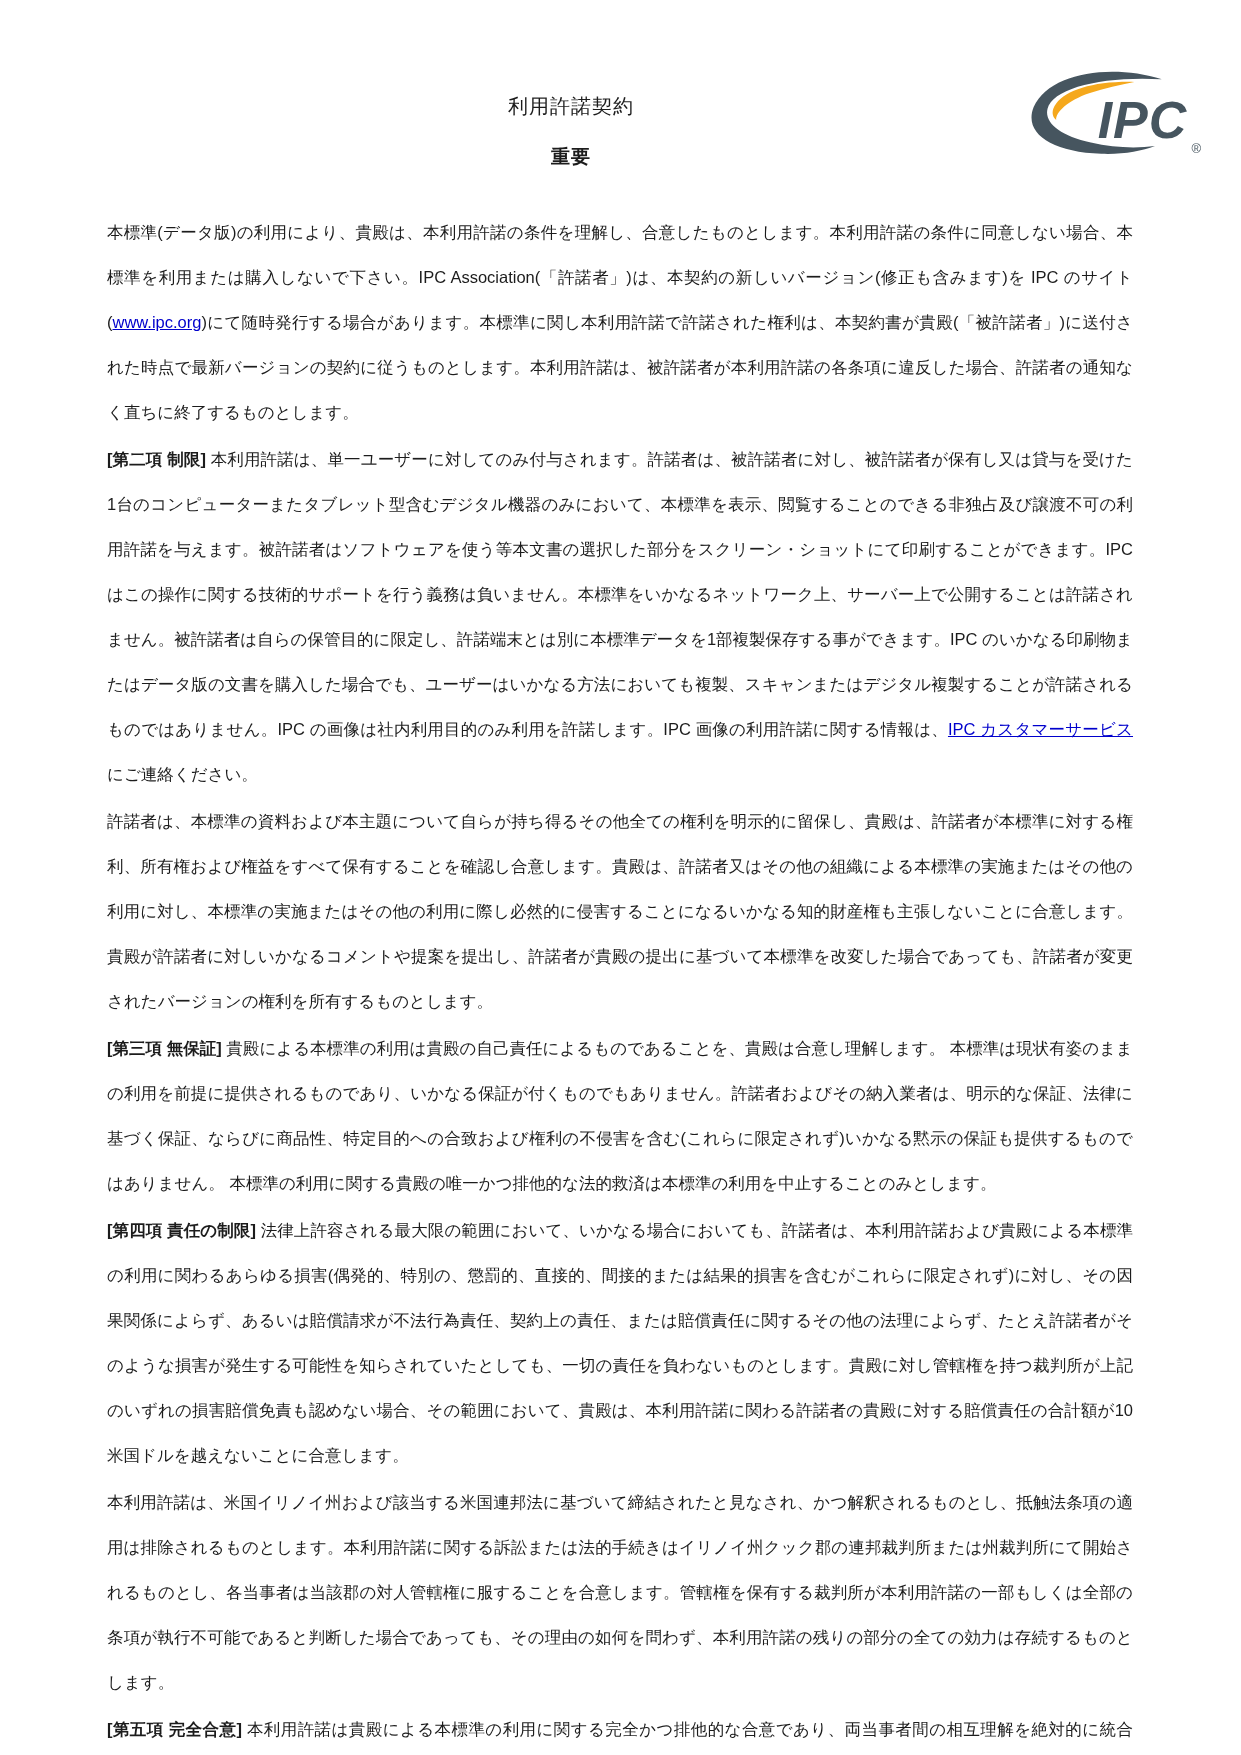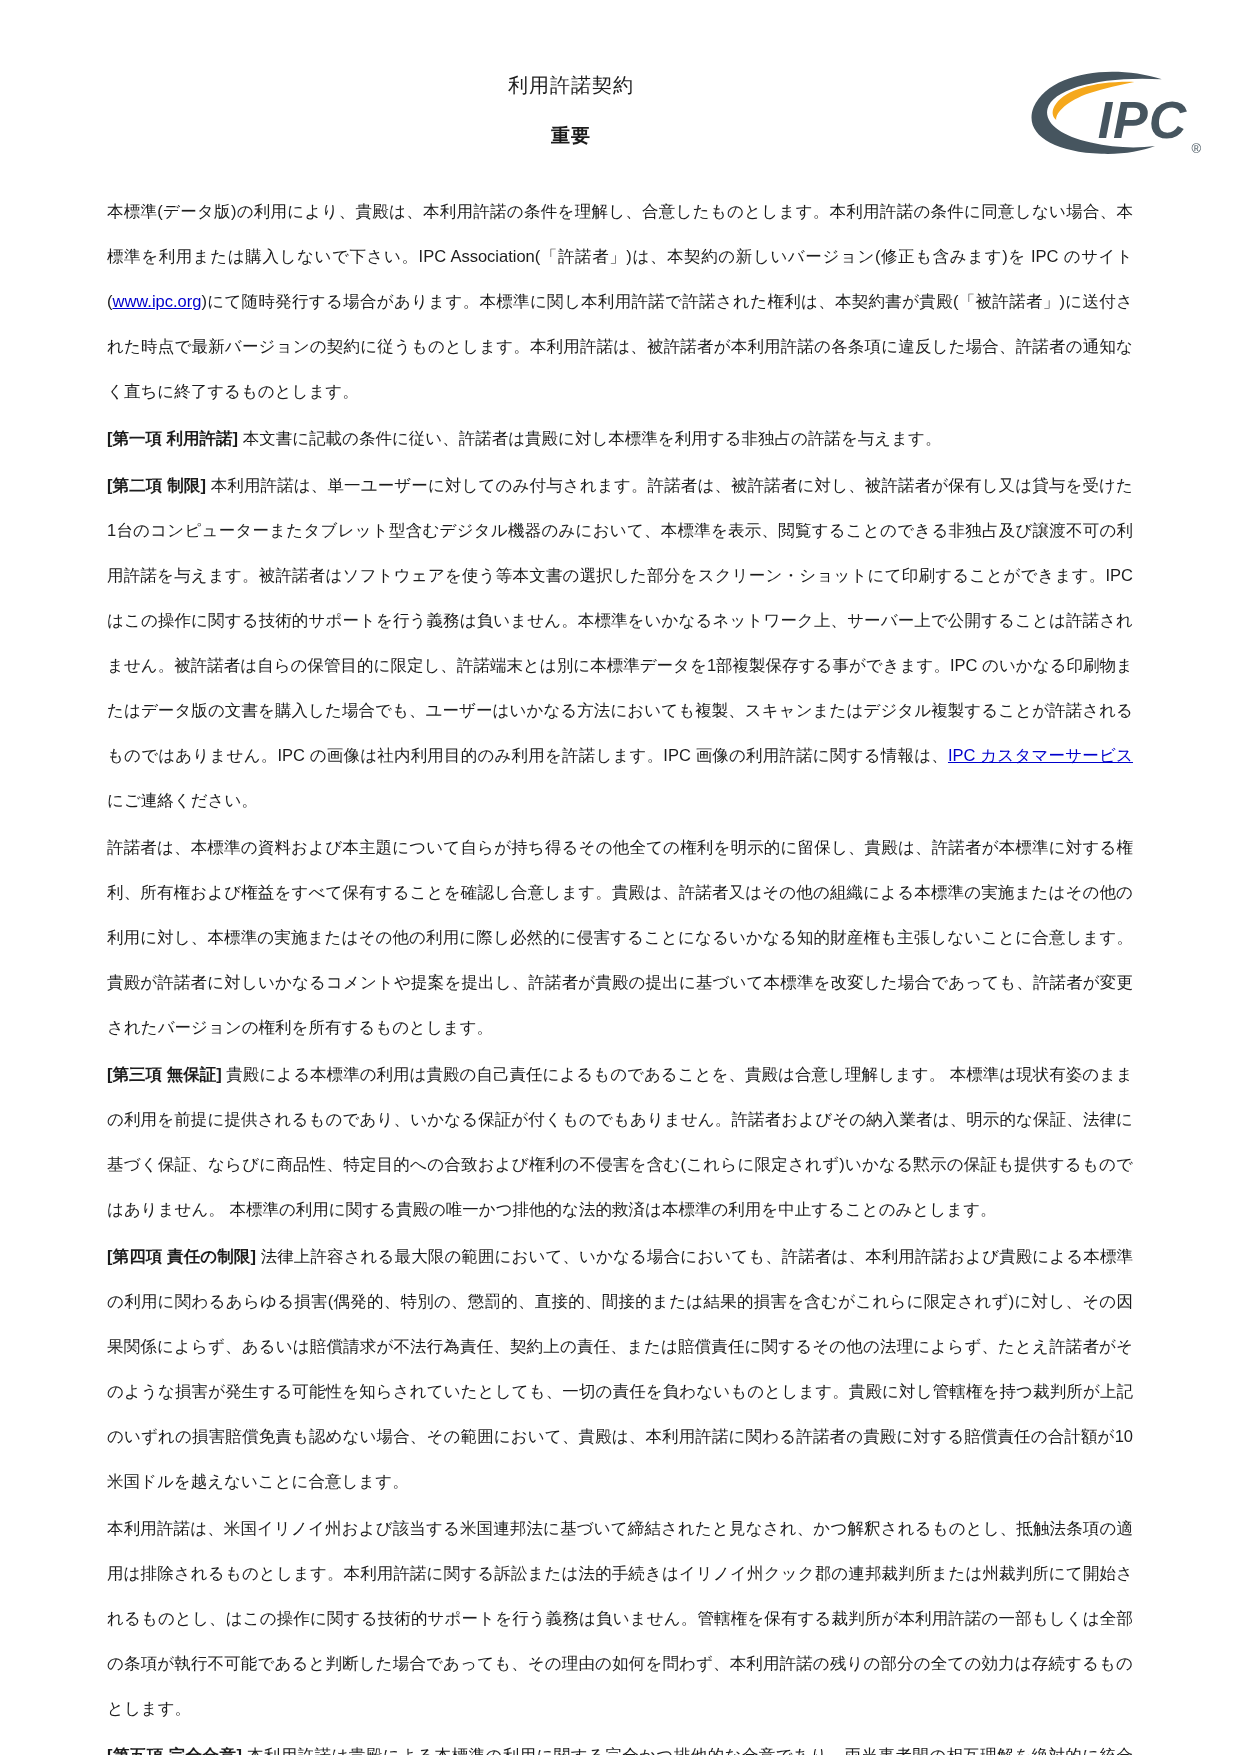--- a/index.html
+++ b/index.html
@@ -18,7 +18,7 @@
   }
   .header {
     position: relative;
-    padding-top: 72px;
+    padding-top: 93px;
   }
   .titles {
     width: 1142px; 

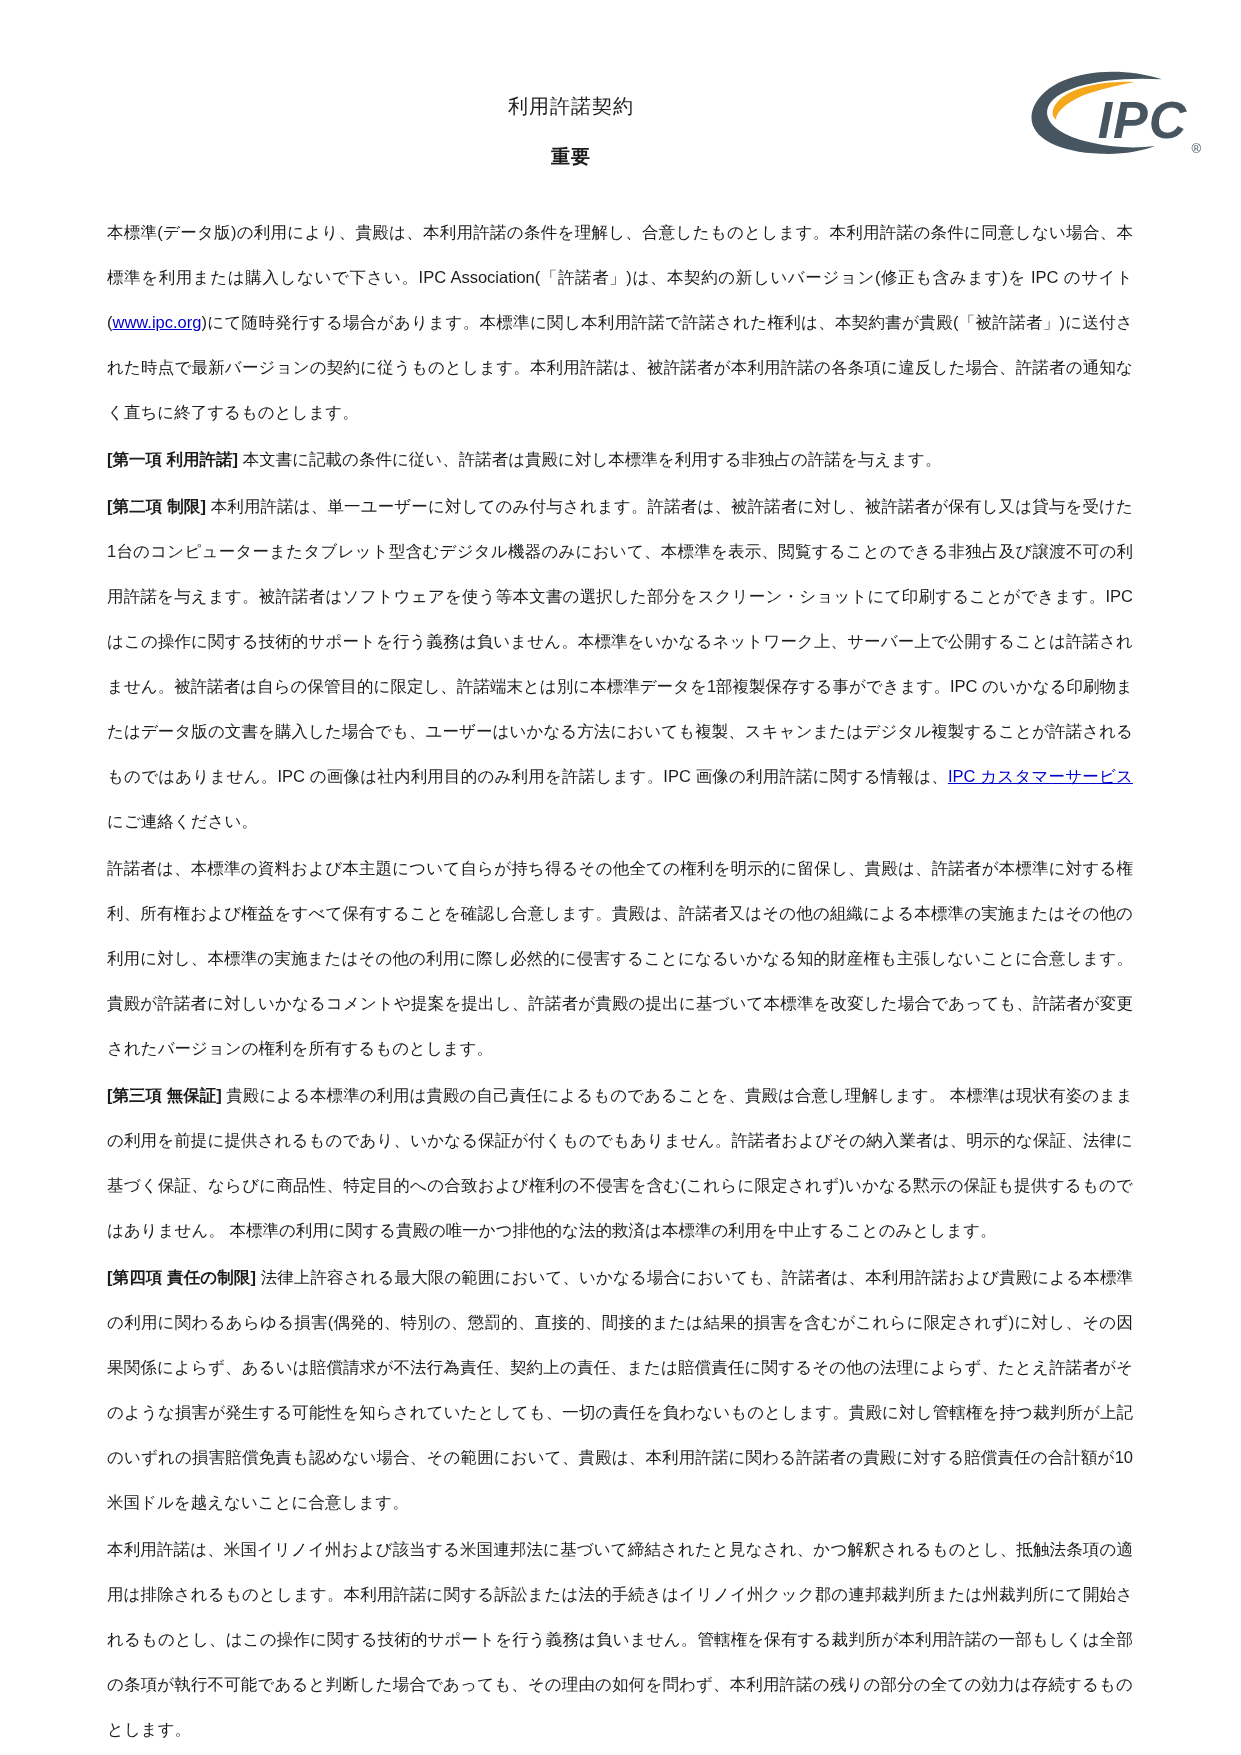--- a/index.html
+++ b/index.html
@@ -103,7 +103,6 @@
 
   <main class="doc-body">
       <p class="para"><span>本標準(データ版)の利用により、貴殿は、本利用許諾の条件を理解し、合意したものとします。本利用許諾の条件に同意しない場合、本標準を利用または購入しないで下さい。IPC Association(「許諾者」)は、本契約の新しいバージョン(修正も含みます)を IPC のサイト(</span><a href="#" class="doc-link">www.ipc.org</a><span>)にて随時発行する場合があります。本標準に関し本利用許諾で許諾された権利は、本契約書が貴殿(「被許諾者」)に送付された時点で最新バージョンの契約に従うものとします。本利用許諾は、被許諾者が本利用許諾の各条項に違反した場合、許諾者の通知なく直ちに終了するものとします。</span></p>
-      <p class="para"><strong class="section-heading">[第一項 利用許諾]</strong><span> 本文書に記載の条件に従い、許諾者は貴殿に対し本標準を利用する非独占の許諾を与えます。</span></p>
       <p class="para"><strong class="section-heading">[第二項 制限]</strong><span> 本利用許諾は、単一ユーザーに対してのみ付与されます。許諾者は、被許諾者に対し、被許諾者が保有し又は貸与を受けた1台のコンピューターまたタブレット型含むデジタル機器のみにおいて、本標準を表示、閲覧することのできる非独占及び譲渡不可の利用許諾を与えます。被許諾者はソフトウェアを使う等本文書の選択した部分をスクリーン・ショットにて印刷することができます。IPC はこの操作に関する技術的サポートを行う義務は負いません。本標準をいかなるネットワーク上、サーバー上で公開することは許諾されません。被許諾者は自らの保管目的に限定し、許諾端末とは別に本標準データを1部複製保存する事ができます。IPC のいかなる印刷物またはデータ版の文書を購入した場合でも、ユーザーはいかなる方法においても複製、スキャンまたはデジタル複製することが許諾されるものではありません。IPC の画像は社内利用目的のみ利用を許諾します。IPC 画像の利用許諾に関する情報は、</span><a href="#" class="doc-link">IPC カスタマーサービス</a><span>にご連絡ください。</span></p>
       <p class="para"><span>許諾者は、本標準の資料および本主題について自らが持ち得るその他全ての権利を明示的に留保し、貴殿は、許諾者が本標準に対する権利、所有権および権益をすべて保有することを確認し合意します。貴殿は、許諾者又はその他の組織による本標準の実施またはその他の利用に対し、本標準の実施またはその他の利用に際し必然的に侵害することになるいかなる知的財産権も主張しないことに合意します。貴殿が許諾者に対しいかなるコメントや提案を提出し、許諾者が貴殿の提出に基づいて本標準を改変した場合であっても、許諾者が変更されたバージョンの権利を所有するものとします。</span></p>
       <p class="para"><strong class="section-heading">[第三項 無保証]</strong><span> 貴殿による本標準の利用は貴殿の自己責任によるものであることを、貴殿は合意し理解します。 本標準は現状有姿のままの利用を前提に提供されるものであり、いかなる保証が付くものでもありません。許諾者およびその納入業者は、明示的な保証、法律に基づく保証、ならびに商品性、特定目的への合致および権利の不侵害を含む(これらに限定されず)いかなる黙示の保証も提供するものではありません。 本標準の利用に関する貴殿の唯一かつ排他的な法的救済は本標準の利用を中止することのみとします。</span></p>

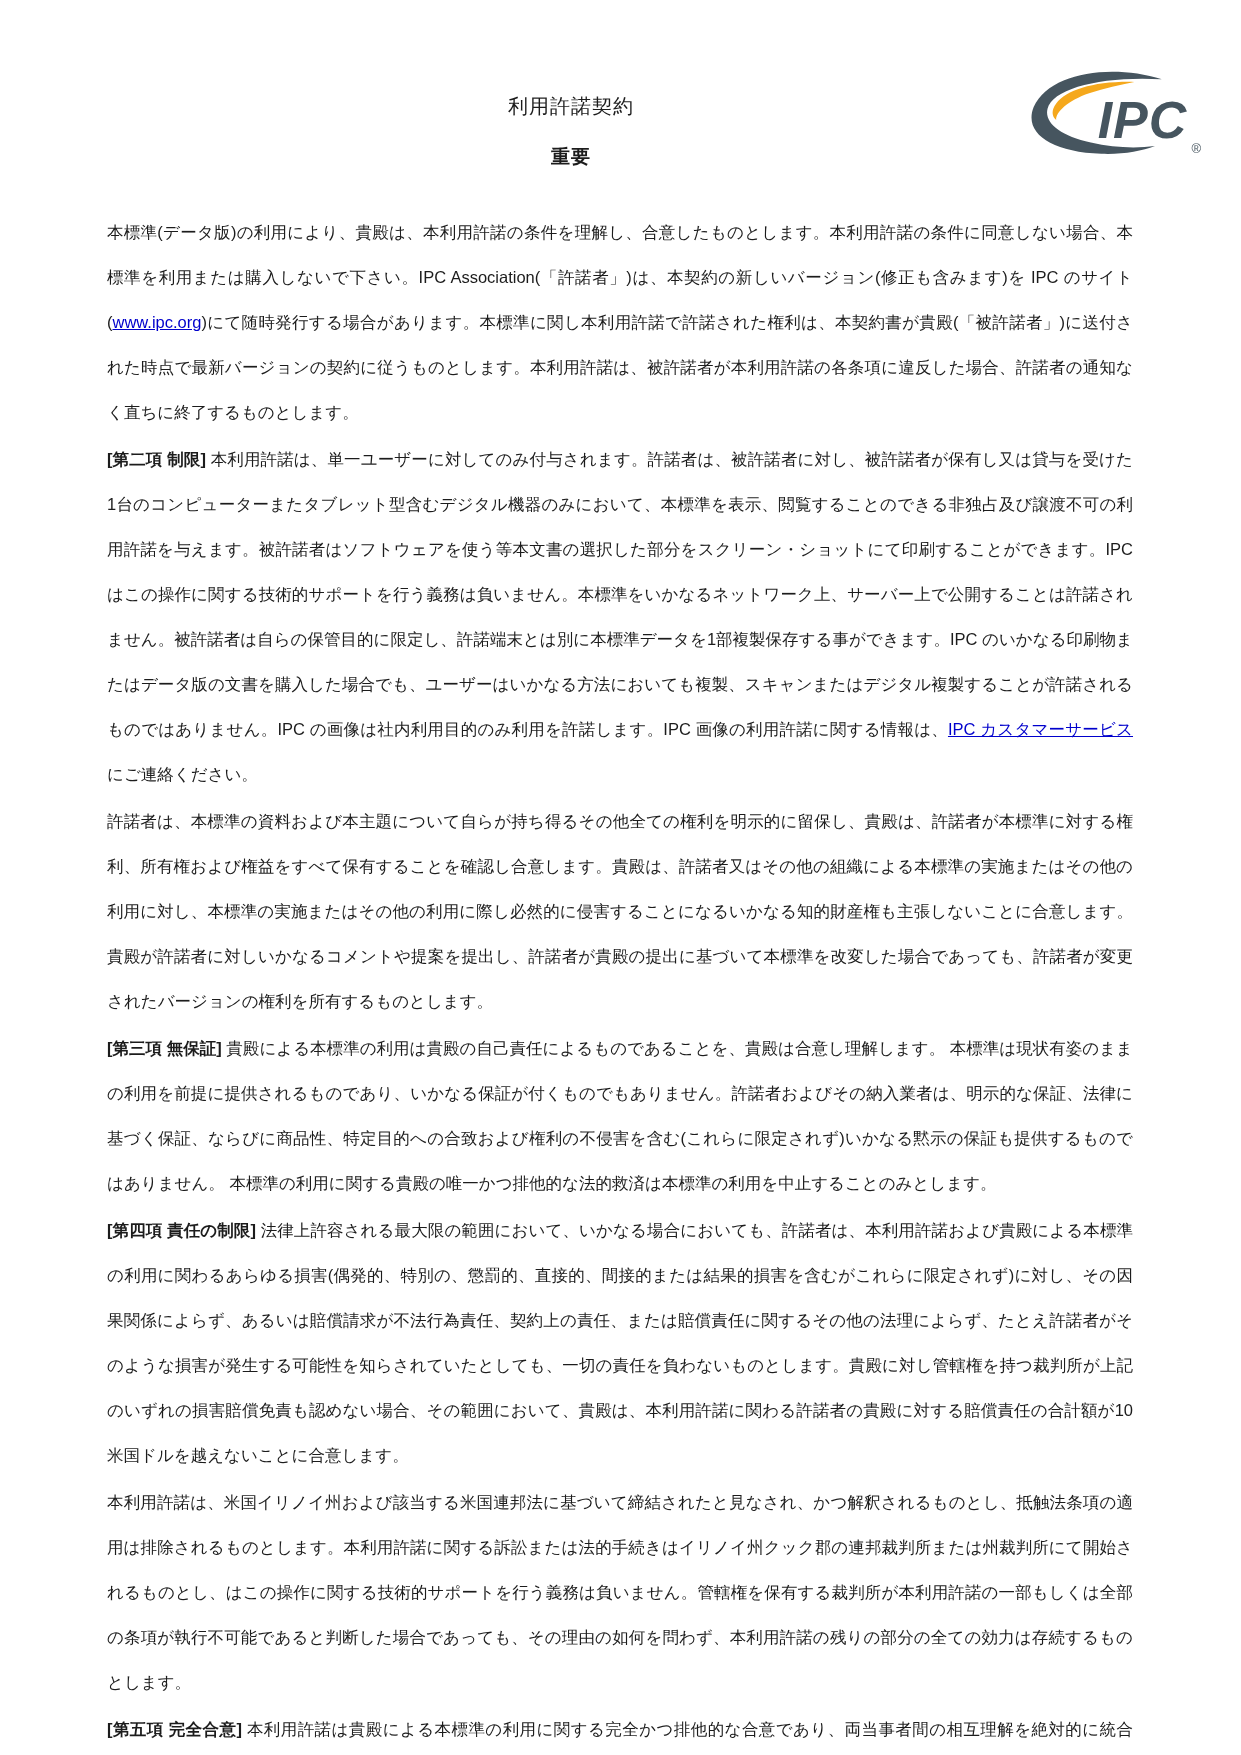--- a/index.html
+++ b/index.html
@@ -107,7 +107,7 @@
       <p class="para"><span>許諾者は、本標準の資料および本主題について自らが持ち得るその他全ての権利を明示的に留保し、貴殿は、許諾者が本標準に対する権利、所有権および権益をすべて保有することを確認し合意します。貴殿は、許諾者又はその他の組織による本標準の実施またはその他の利用に対し、本標準の実施またはその他の利用に際し必然的に侵害することになるいかなる知的財産権も主張しないことに合意します。貴殿が許諾者に対しいかなるコメントや提案を提出し、許諾者が貴殿の提出に基づいて本標準を改変した場合であっても、許諾者が変更されたバージョンの権利を所有するものとします。</span></p>
       <p class="para"><strong class="section-heading">[第三項 無保証]</strong><span> 貴殿による本標準の利用は貴殿の自己責任によるものであることを、貴殿は合意し理解します。 本標準は現状有姿のままの利用を前提に提供されるものであり、いかなる保証が付くものでもありません。許諾者およびその納入業者は、明示的な保証、法律に基づく保証、ならびに商品性、特定目的への合致および権利の不侵害を含む(これらに限定されず)いかなる黙示の保証も提供するものではありません。 本標準の利用に関する貴殿の唯一かつ排他的な法的救済は本標準の利用を中止することのみとします。</span></p>
       <p class="para"><strong class="section-heading">[第四項 責任の制限]</strong><span> 法律上許容される最大限の範囲において、いかなる場合においても、許諾者は、本利用許諾および貴殿による本標準の利用に関わるあらゆる損害(偶発的、特別の、懲罰的、直接的、間接的または結果的損害を含むがこれらに限定されず)に対し、その因果関係によらず、あるいは賠償請求が不法行為責任、契約上の責任、または賠償責任に関するその他の法理によらず、たとえ許諾者がそのような損害が発生する可能性を知らされていたとしても、一切の責任を負わないものとします。貴殿に対し管轄権を持つ裁判所が上記のいずれの損害賠償免責も認めない場合、その範囲において、貴殿は、本利用許諾に関わる許諾者の貴殿に対する賠償責任の合計額が10米国ドルを越えないことに合意します。</span></p>
-      <p class="para"><span>本利用許諾は、米国イリノイ州および該当する米国連邦法に基づいて締結されたと見なされ、かつ解釈されるものとし、抵触法条項の適用は排除されるものとします。本利用許諾に関する訴訟または法的手続きはイリノイ州クック郡の連邦裁判所または州裁判所にて開始されるものとし、はこの操作に関する技術的サポートを行う義務は負いません。管轄権を保有する裁判所が本利用許諾の一部もしくは全部の条項が執行不可能であると判断した場合であっても、その理由の如何を問わず、本利用許諾の残りの部分の全ての効力は存続するものとします。</span></p>
+      <p class="para"><span>本利用許諾は、米国イリノイ州および該当する米国連邦法に基づいて締結されたと見なされ、かつ解釈されるものとし、抵触法条項の適用は排除されるものとします。本利用許諾に関する訴訟または法的手続きはイリノイ州クック郡の連邦裁判所または州裁判所にて開始されるものとし、各当事者は当該郡の対人管轄権に服することを合意します。管轄権を保有する裁判所が本利用許諾の一部もしくは全部の条項が執行不可能であると判断した場合であっても、その理由の如何を問わず、本利用許諾の残りの部分の全ての効力は存続するものとします。</span></p>
       <p class="para"><strong class="section-heading">[第五項 完全合意]</strong><span> 本利用許諾は貴殿による本標準の利用に関する完全かつ排他的な合意であり、両当事者間の相互理解を絶対的に統合し、本利用許諾に関する従前の書面および口頭による合意および通信内容を無効にし、かつそれらに優越します。貴殿は、貴殿による本利用許諾条項の違反が回復不可能な損害を許諾者に与え、コモン・ローに基づく救済は不適切であることを確認します。よって、コモン・ローまたは衡平法に基づくあらゆる救済に加え、許諾者は、本利用許諾の違反に対する救済を得る為に必要な行為差し止め請求を行う権利を有するものとします。本利用許諾の一部もしくは全部の条項が無効または執行不可能であると判断された場合であっても、本利用許諾の残りの部分の全ての効力は存続するものとします。</span></p>
     </main>
 

